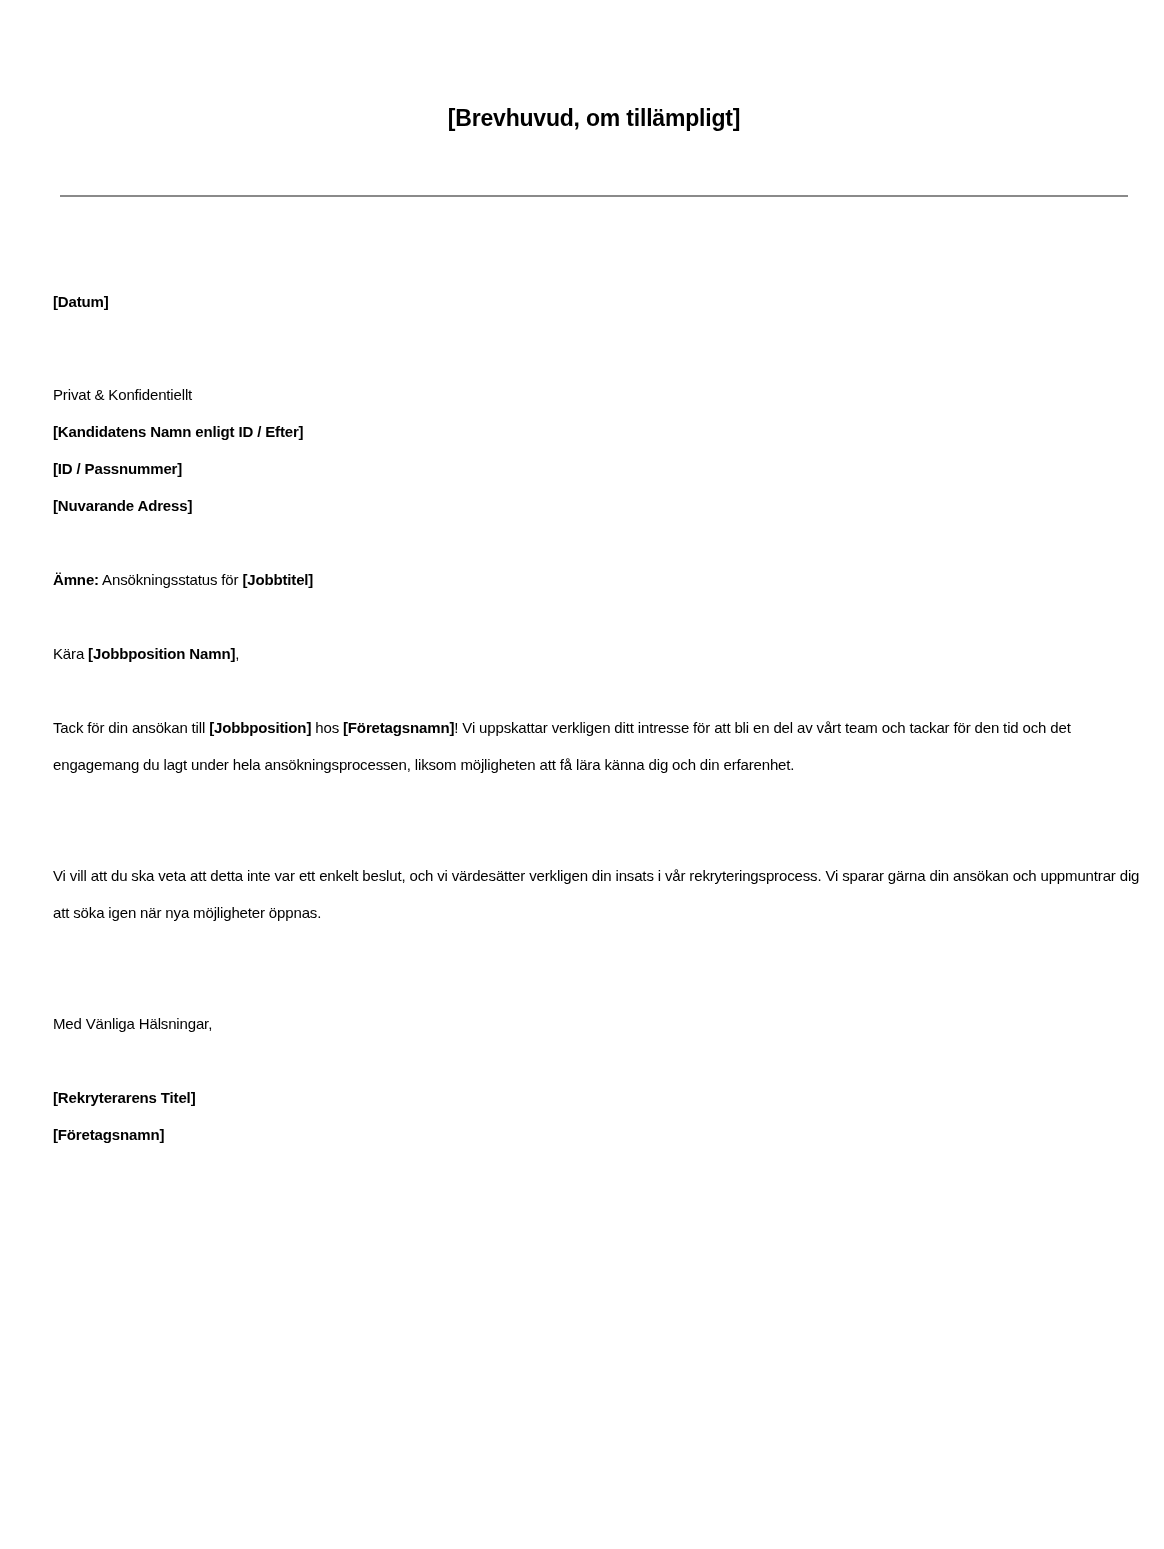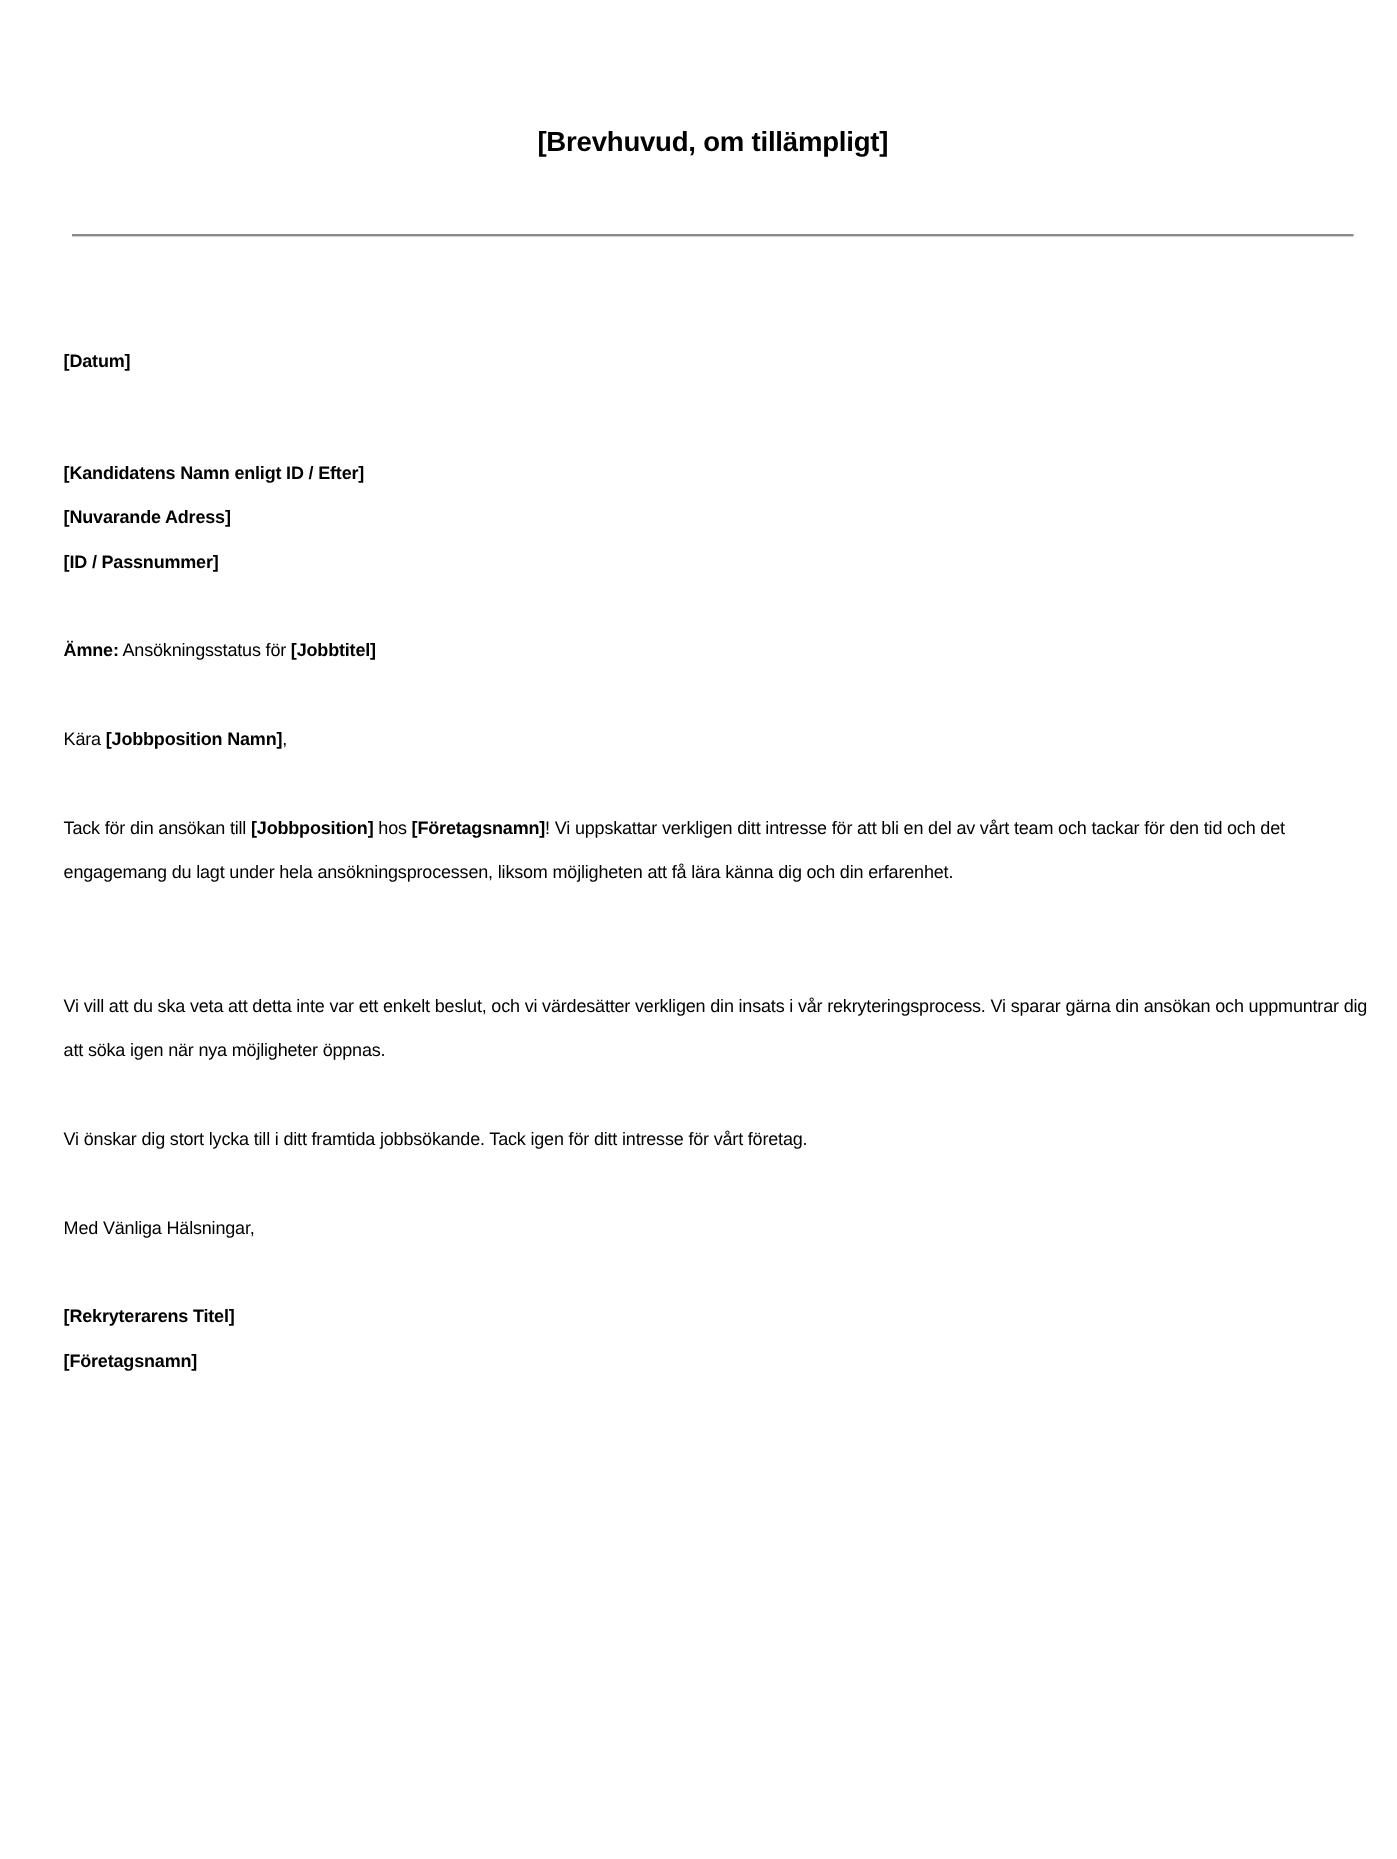--- a/index.html
+++ b/index.html
@@ -61,6 +61,7 @@
   <div class="gap" style="height:19px"></div>
 
   <div>
+    <p>Privat &amp; Konfidentiellt</p>
     <p class="b">[Kandidatens Namn enligt ID / Efter]</p>
     <p class="b">[Nuvarande Adress]</p>
     <p class="b">[ID / Passnummer]</p>

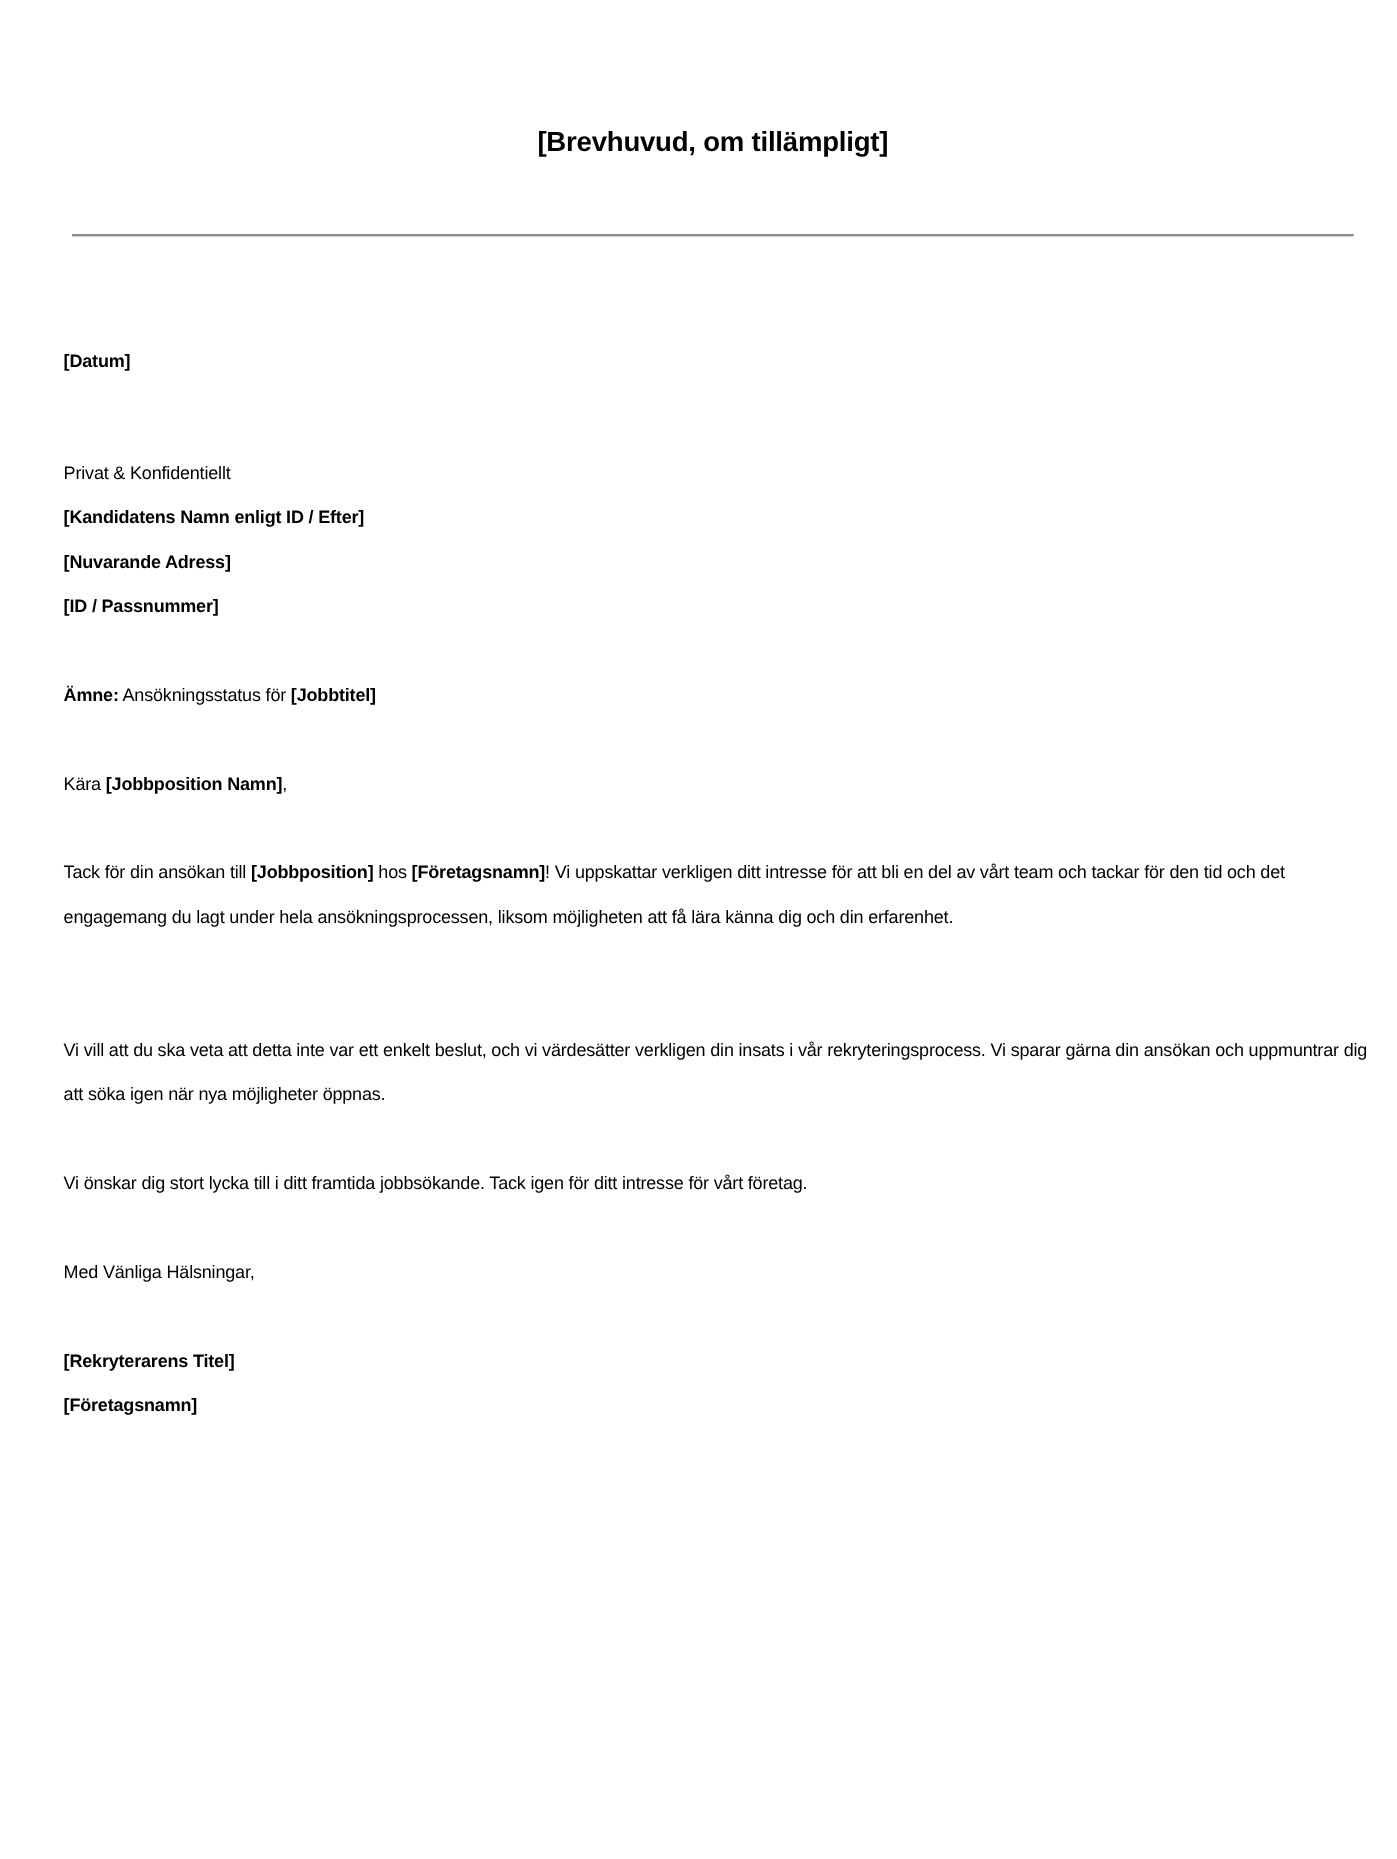--- a/index.html
+++ b/index.html
@@ -63,8 +63,8 @@
   <div>
     <p>Privat &amp; Konfidentiellt</p>
     <p class="b">[Kandidatens Namn enligt ID / Efter]</p>
+    <p class="b">[ID / Passnummer]</p>
     <p class="b">[Nuvarande Adress]</p>
-    <p class="b">[ID / Passnummer]</p>
   </div>
   <div class="gap"></div>
 

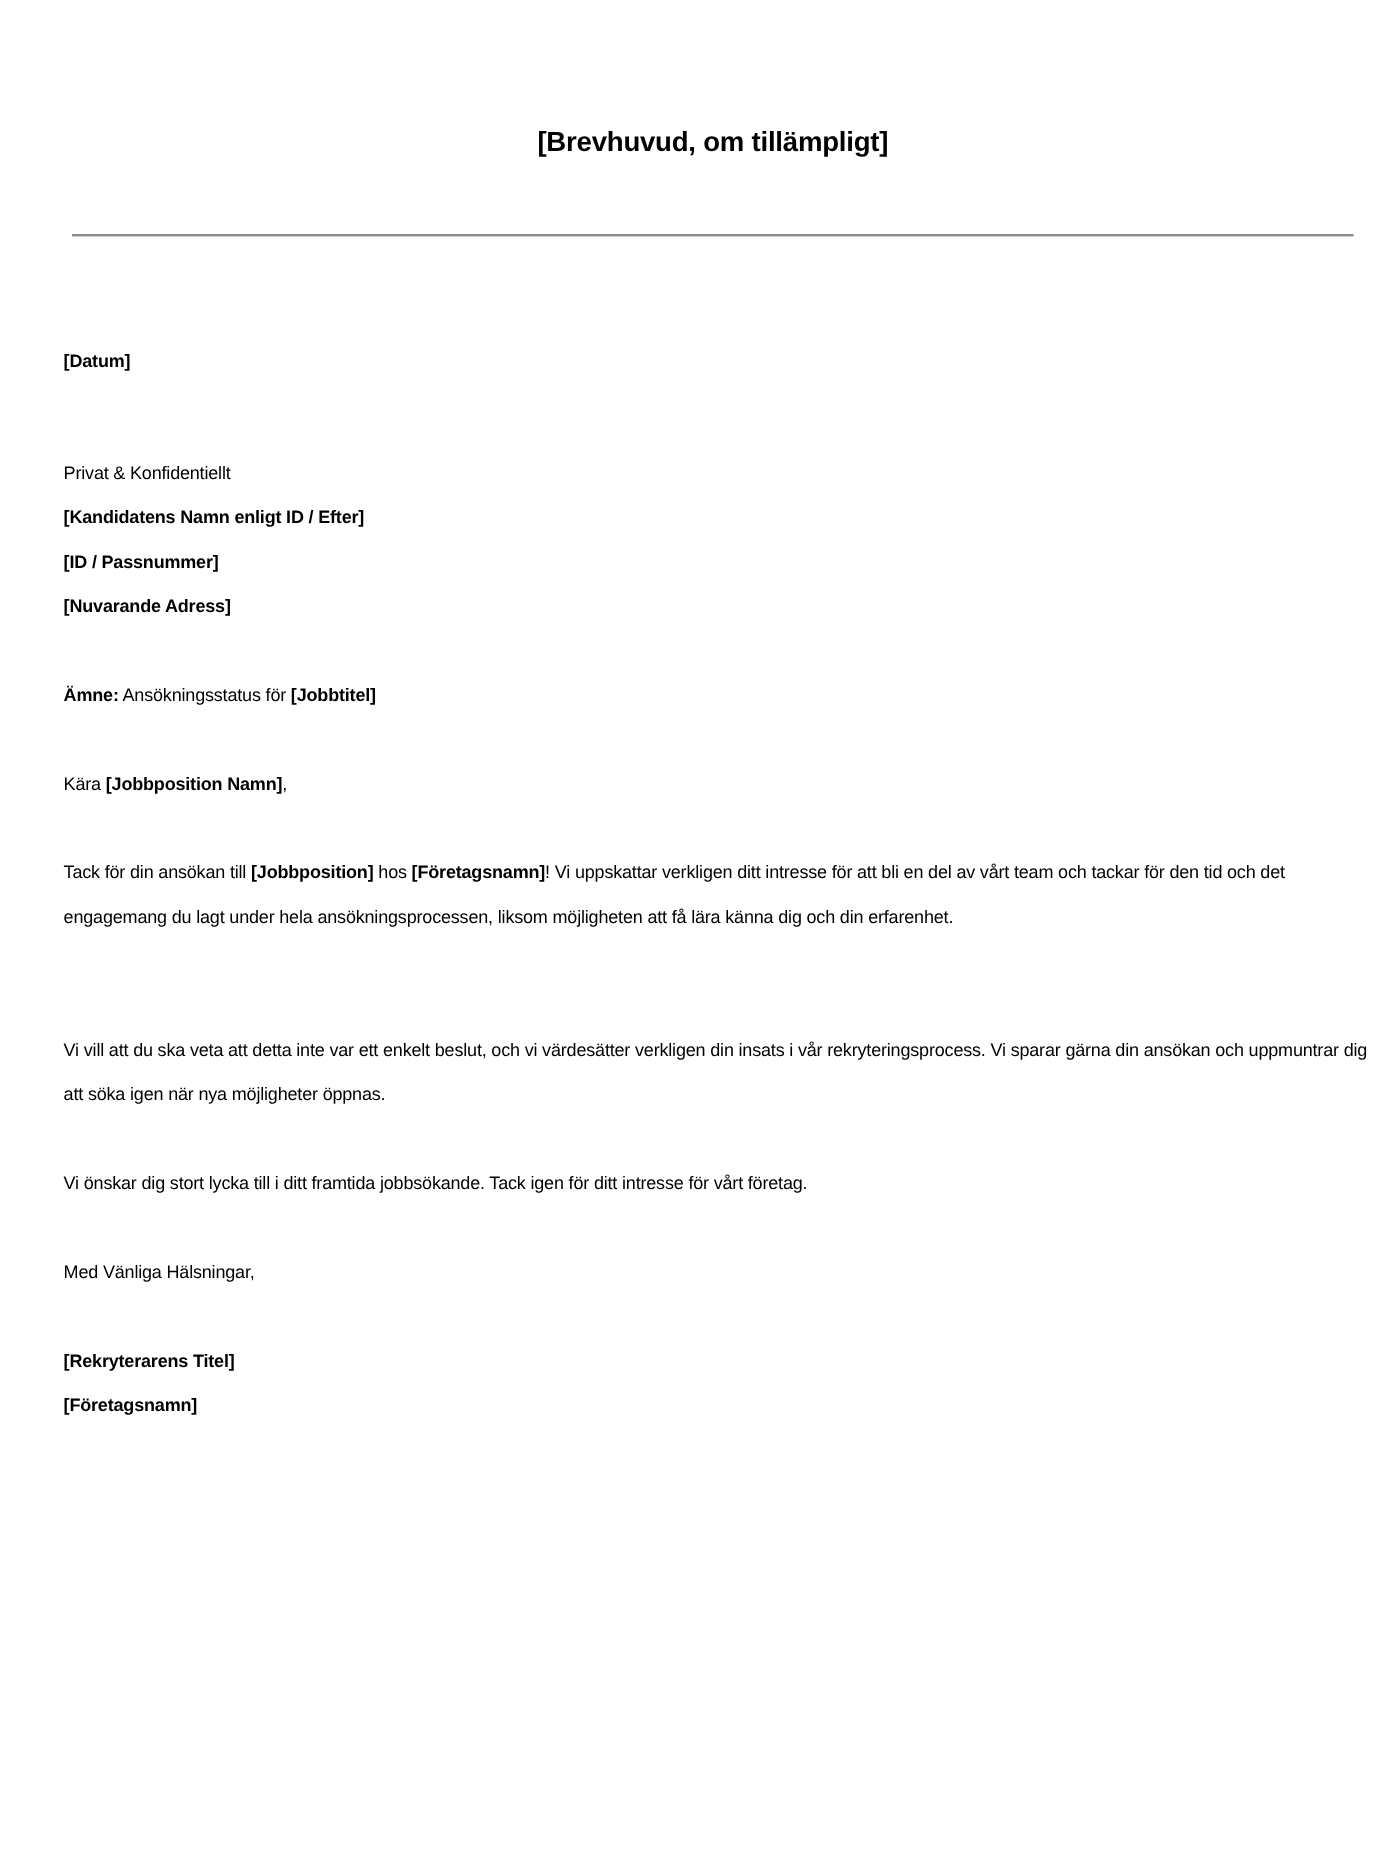--- a/index.html
+++ b/index.html
@@ -82,7 +82,6 @@
   <p>Vi vill att du ska veta att detta inte var ett enkelt beslut, och vi värdesätter verkligen din insats i vår rekryteringsprocess. Vi sparar gärna din ansökan och uppmuntrar dig att söka igen när nya möjligheter öppnas.</p>
   <div class="gap"></div>
 
-  <p>Vi önskar dig stort lycka till i ditt framtida jobbsökande. Tack igen för ditt intresse för vårt företag.</p>
   <div class="gap"></div>
 
   <p>Med Vänliga Hälsningar,</p>

